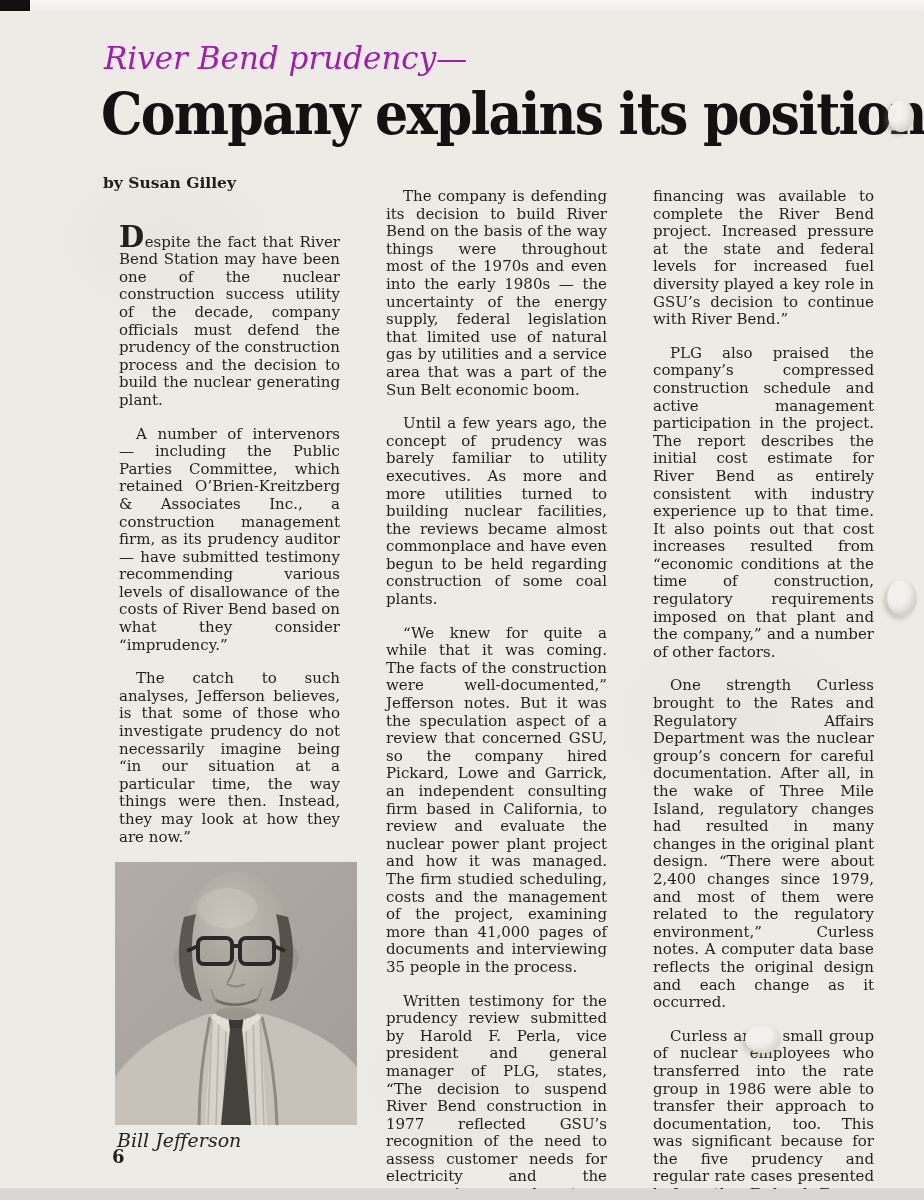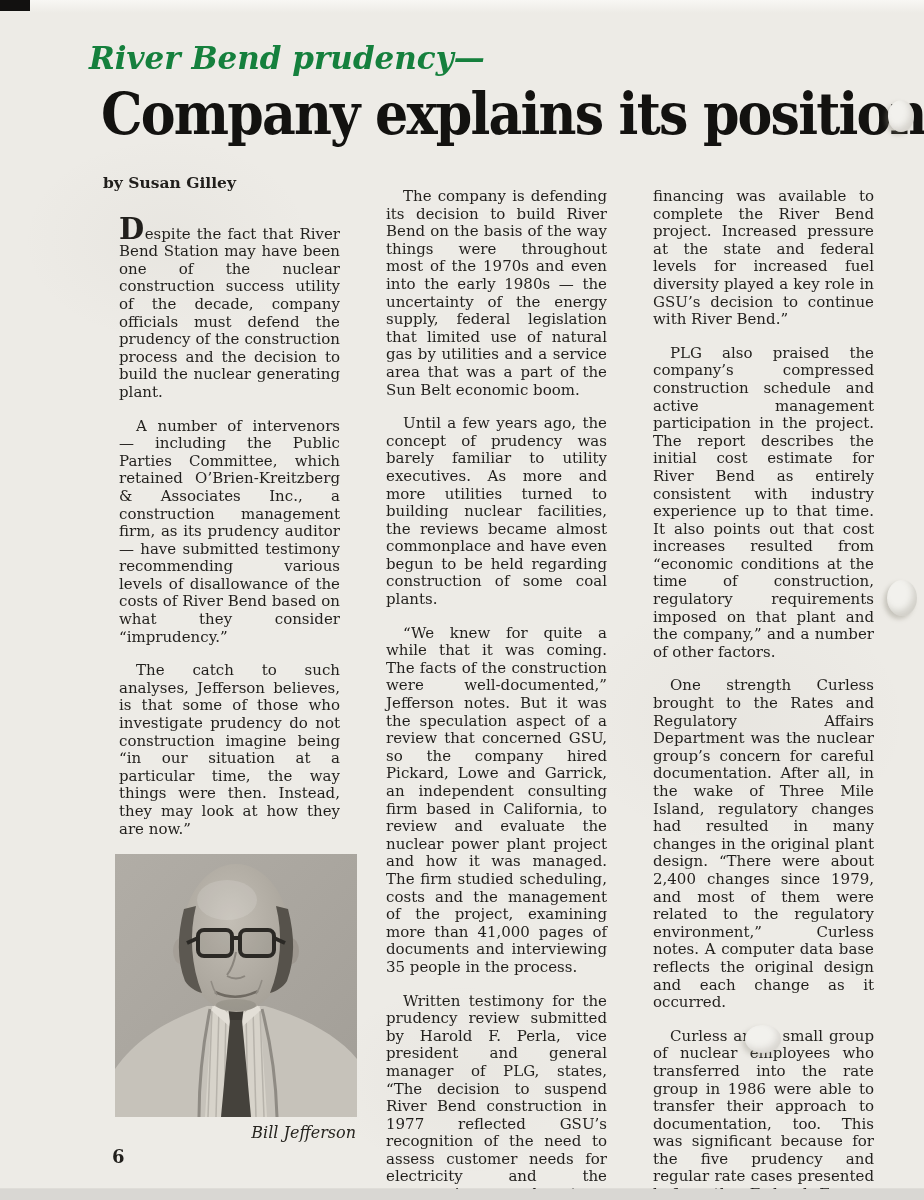--- a/index.html
+++ b/index.html
@@ -20,8 +20,8 @@
   .bottom-edge{position:absolute;bottom:0;left:0;right:0;height:11px;background:#d9d7d3;box-shadow:0 -1px 0 rgba(0,0,0,.06);}
 
   .kicker{
-    position:absolute;left:89px;top:40px;
-    font-size:31px;font-weight:bold;font-style:italic;color:#15803d;
+    position:absolute;left:104px;top:40px;
+    font-size:31px;font-weight:normal;font-style:italic;color:#a21caf;
   }
   .headline{
     position:absolute;left:101px;top:80px;margin:0;

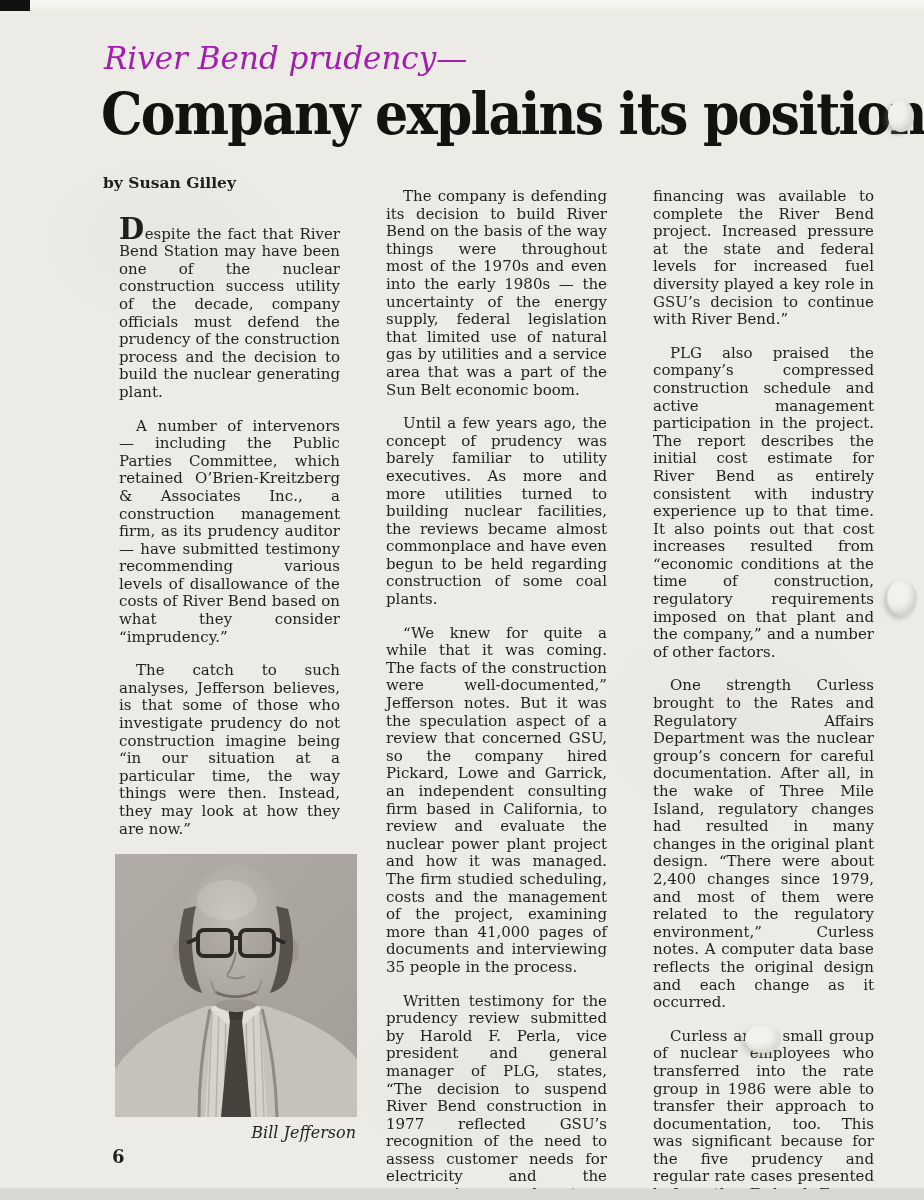--- a/index.html
+++ b/index.html
@@ -31,7 +31,7 @@
 
   .columns{position:absolute;left:103px;top:172px;width:787px;display:flex;gap:14px;}
   .col{width:253px;font-size:15px;line-height:17.6px;text-align:justify;}
-  .byline{font-weight:bold;font-size:15.5px;margin:2px 0 24px 0;text-align:left;}
+  .byline{font-weight:bold;font-size:15.5px;margin:2px 0 32px 0;text-align:left;}
   .para{margin:16px;text-indent:17px;}
   .para.noindent{text-indent:0;}
   .dropcap{font-size:29px;font-weight:bold;line-height:.9;letter-spacing:.5px;}

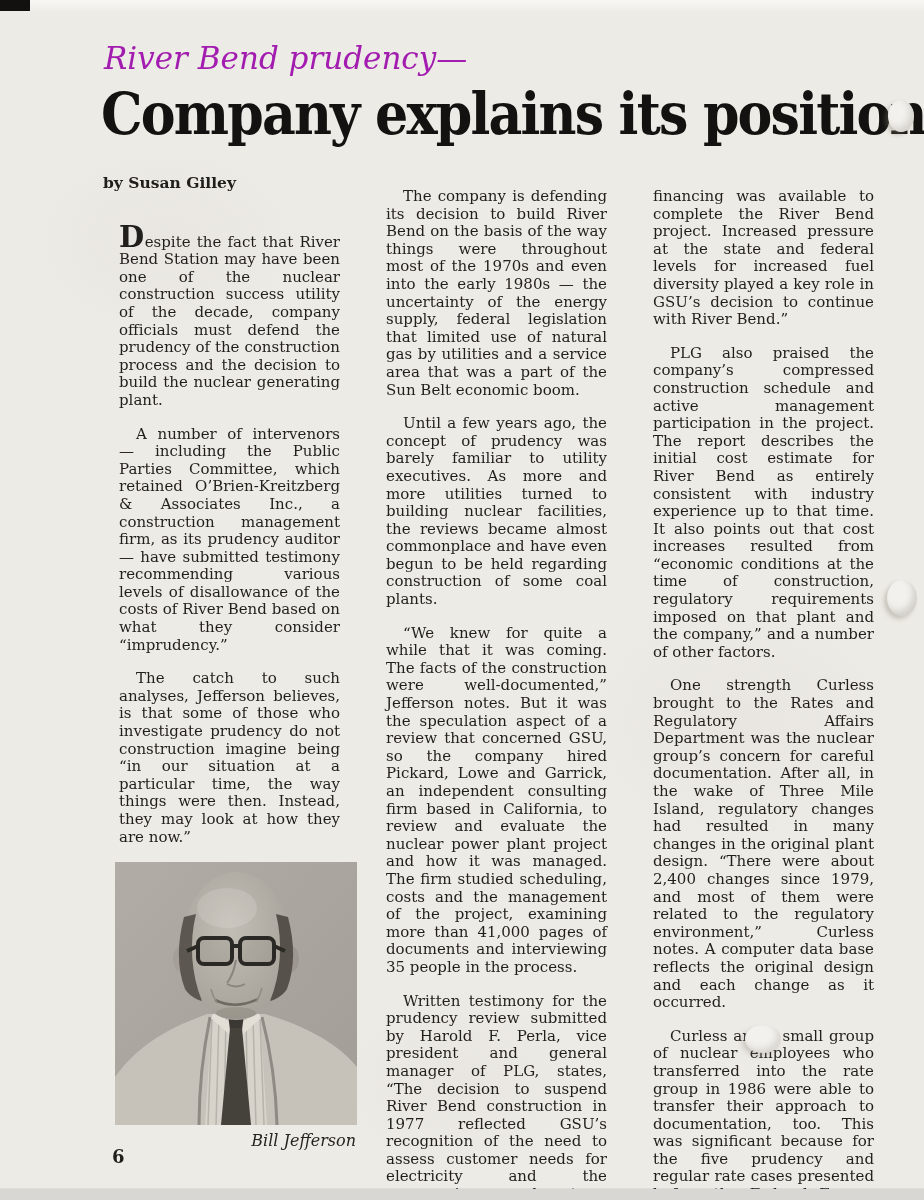--- a/index.html
+++ b/index.html
@@ -66,7 +66,7 @@
       <div class="byline">by Susan Gilley</div>
       <p class="para noindent"><span class="dropcap">D</span><span>espite the fact that River Bend Station may have been one of the nuclear construction success utility of the decade, company officials must defend the prudency of the construction process and the decision to build the nuclear generating plant.</span></p>
       <p class="para">A number of intervenors — including the Public Parties Committee, which retained O’Brien-Kreitzberg &amp; Associates Inc., a construction management firm, as its prudency auditor — have submitted testimony recommending various levels of disallowance of the costs of River Bend based on what they consider “imprudency.”</p>
-      <p class="para">The catch to such analyses, Jefferson believes, is that some of those who investigate prudency do not construction imagine being “in our situation at a particular time, the way things were then. Instead, they may look at how they are now.”</p>
+      <p class="para">The catch to such analyses, Jefferson believes, is that some of those who investigate prudency do not necessarily imagine being “in our situation at a particular time, the way things were then. Instead, they may look at how they are now.”</p>
 
       <figure class="photo">
         <svg width="242" height="263" viewBox="0 0 242 263" xmlns="http://www.w3.org/2000/svg">

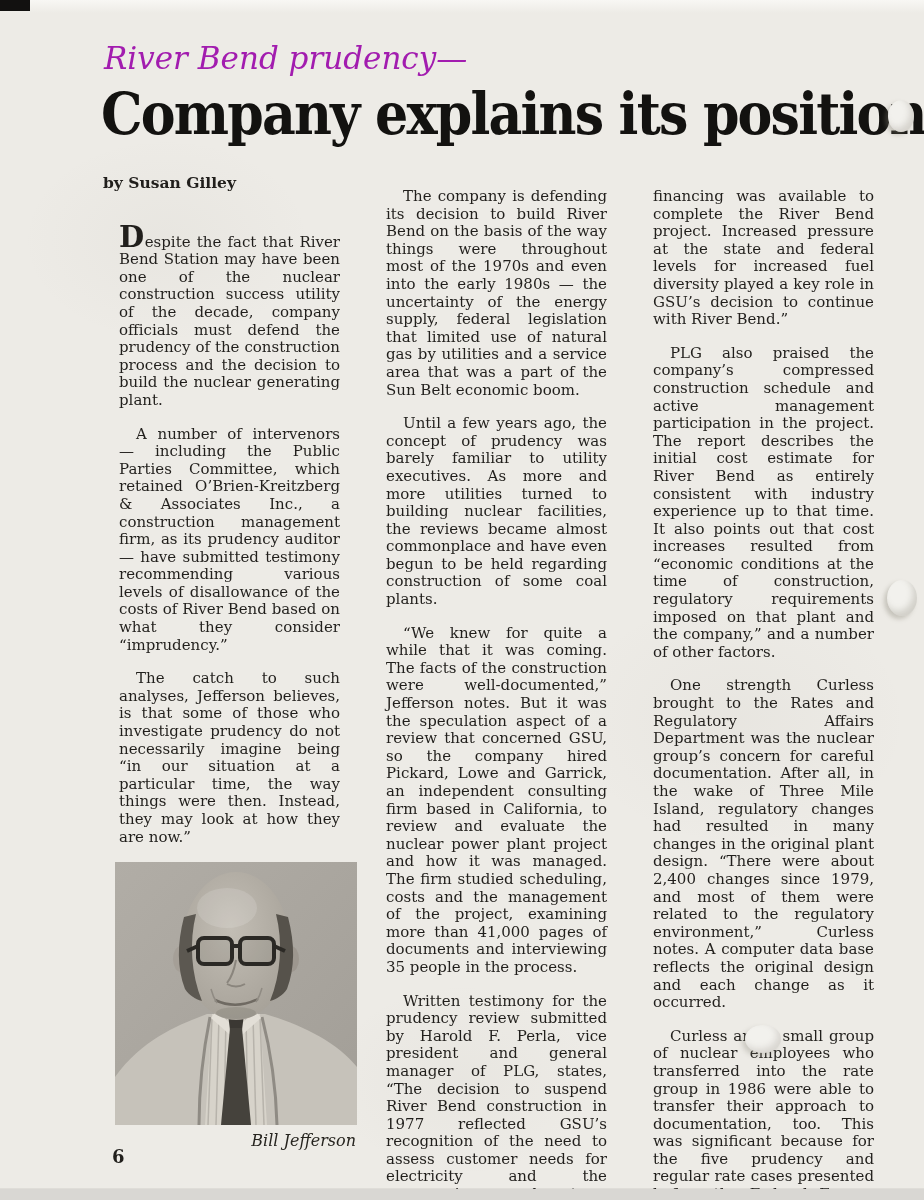--- a/index.html
+++ b/index.html
@@ -37,7 +37,7 @@
   .dropcap{font-size:29px;font-weight:bold;line-height:.9;letter-spacing:.5px;}
 
   figure.photo{margin:10px 0 0 12px;width:242px;height:263px;line-height:0;}
-  .caption{margin:7px 0 16px 14px;font-style:italic;font-size:16px;text-align:right;color:#26241f;}
+  .caption{margin:7px 0 16px 14px;font-style:italic;font-size:19px;text-align:left;color:#26241f;}
 
   .pagenum{position:absolute;left:112px;top:1146px;font-size:18px;font-weight:bold;}
 

